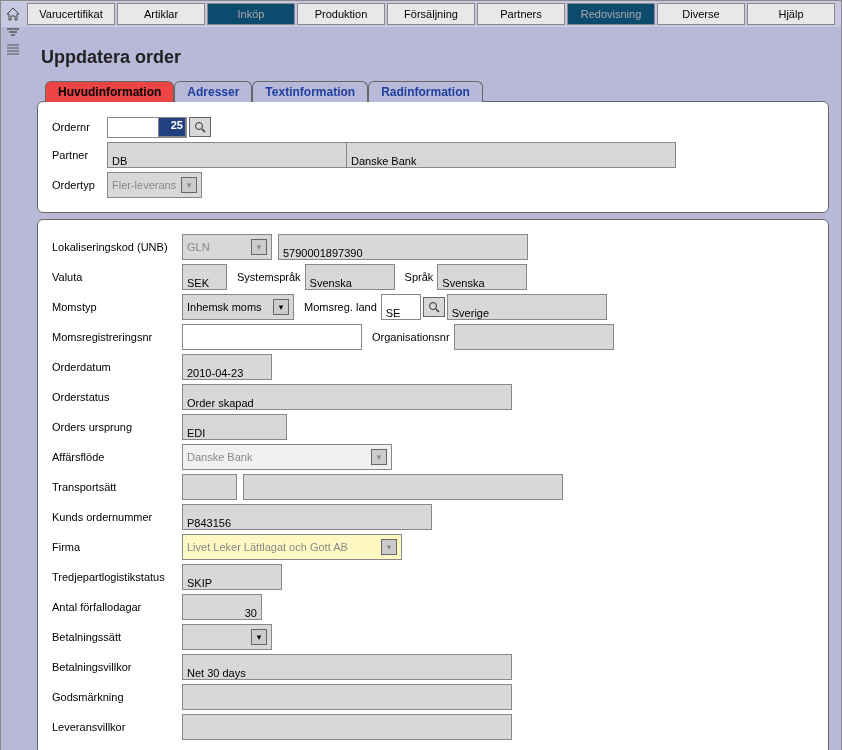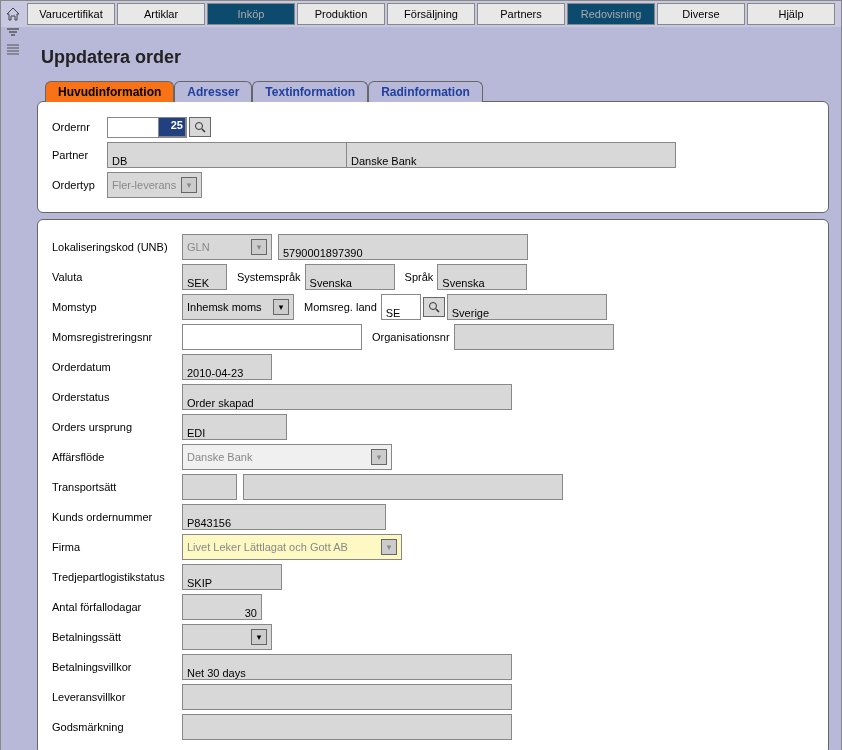--- a/index.html
+++ b/index.html
@@ -79,7 +79,7 @@
   top: 1px;
 }
 .tab.active {
-  background: #f97316;
+  background: #ef4444;
   color: #000;
   z-index: 2;
 }

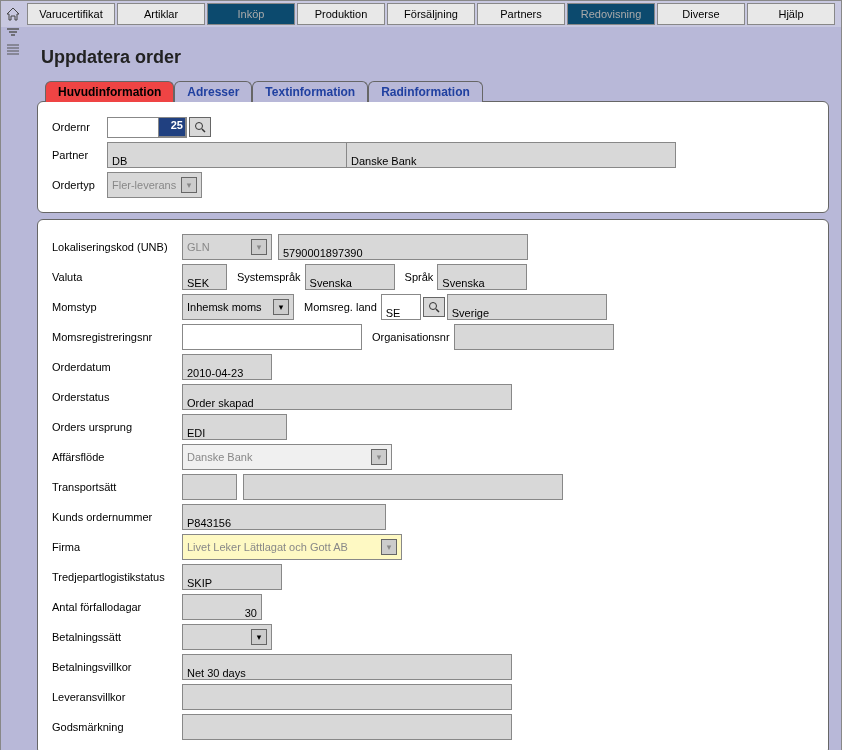--- a/index.html
+++ b/index.html
@@ -340,7 +340,7 @@
       </div>
       <div class="row">
         <span class="label">Kunds ordernummer</span>
-        <span class="input" style="width:204px">P843156</span>
+        <span class="input" style="width:250px">P843156</span>
       </div>
       <div class="row">
         <span class="label">Firma</span>

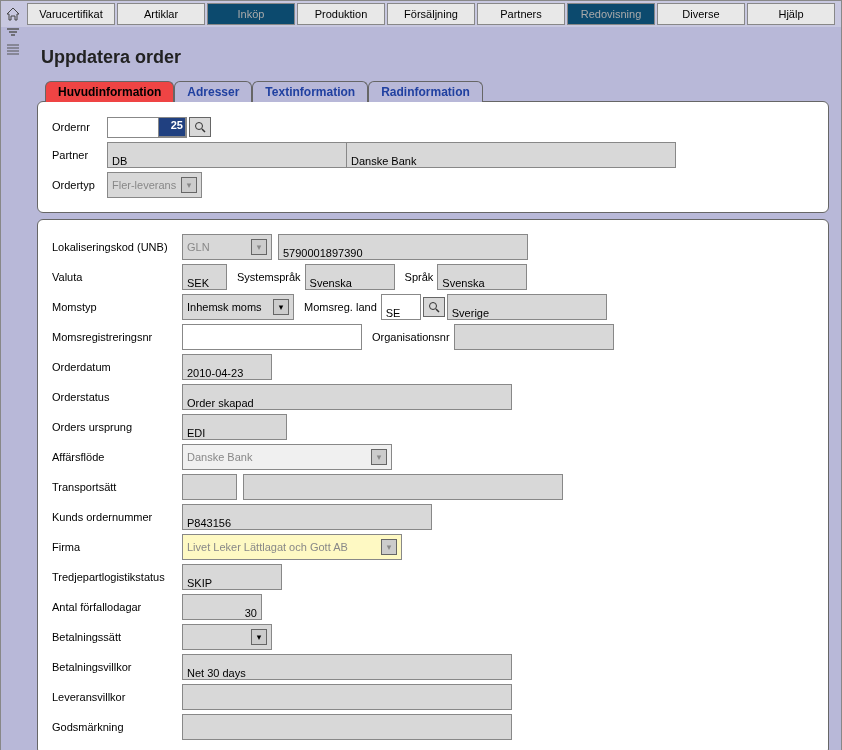--- a/index.html
+++ b/index.html
@@ -369,11 +369,11 @@
         <span class="input" style="width:330px">Net 30 days</span>
       </div>
       <div class="row">
+        <span class="label">Godsmärkning</span>
+        <span class="input" style="width:330px"></span>
+      </div>
+      <div class="row">
         <span class="label">Leveransvillkor</span>
-        <span class="input" style="width:330px"></span>
-      </div>
-      <div class="row">
-        <span class="label">Godsmärkning</span>
         <span class="input" style="width:330px"></span>
       </div>
     </div>

